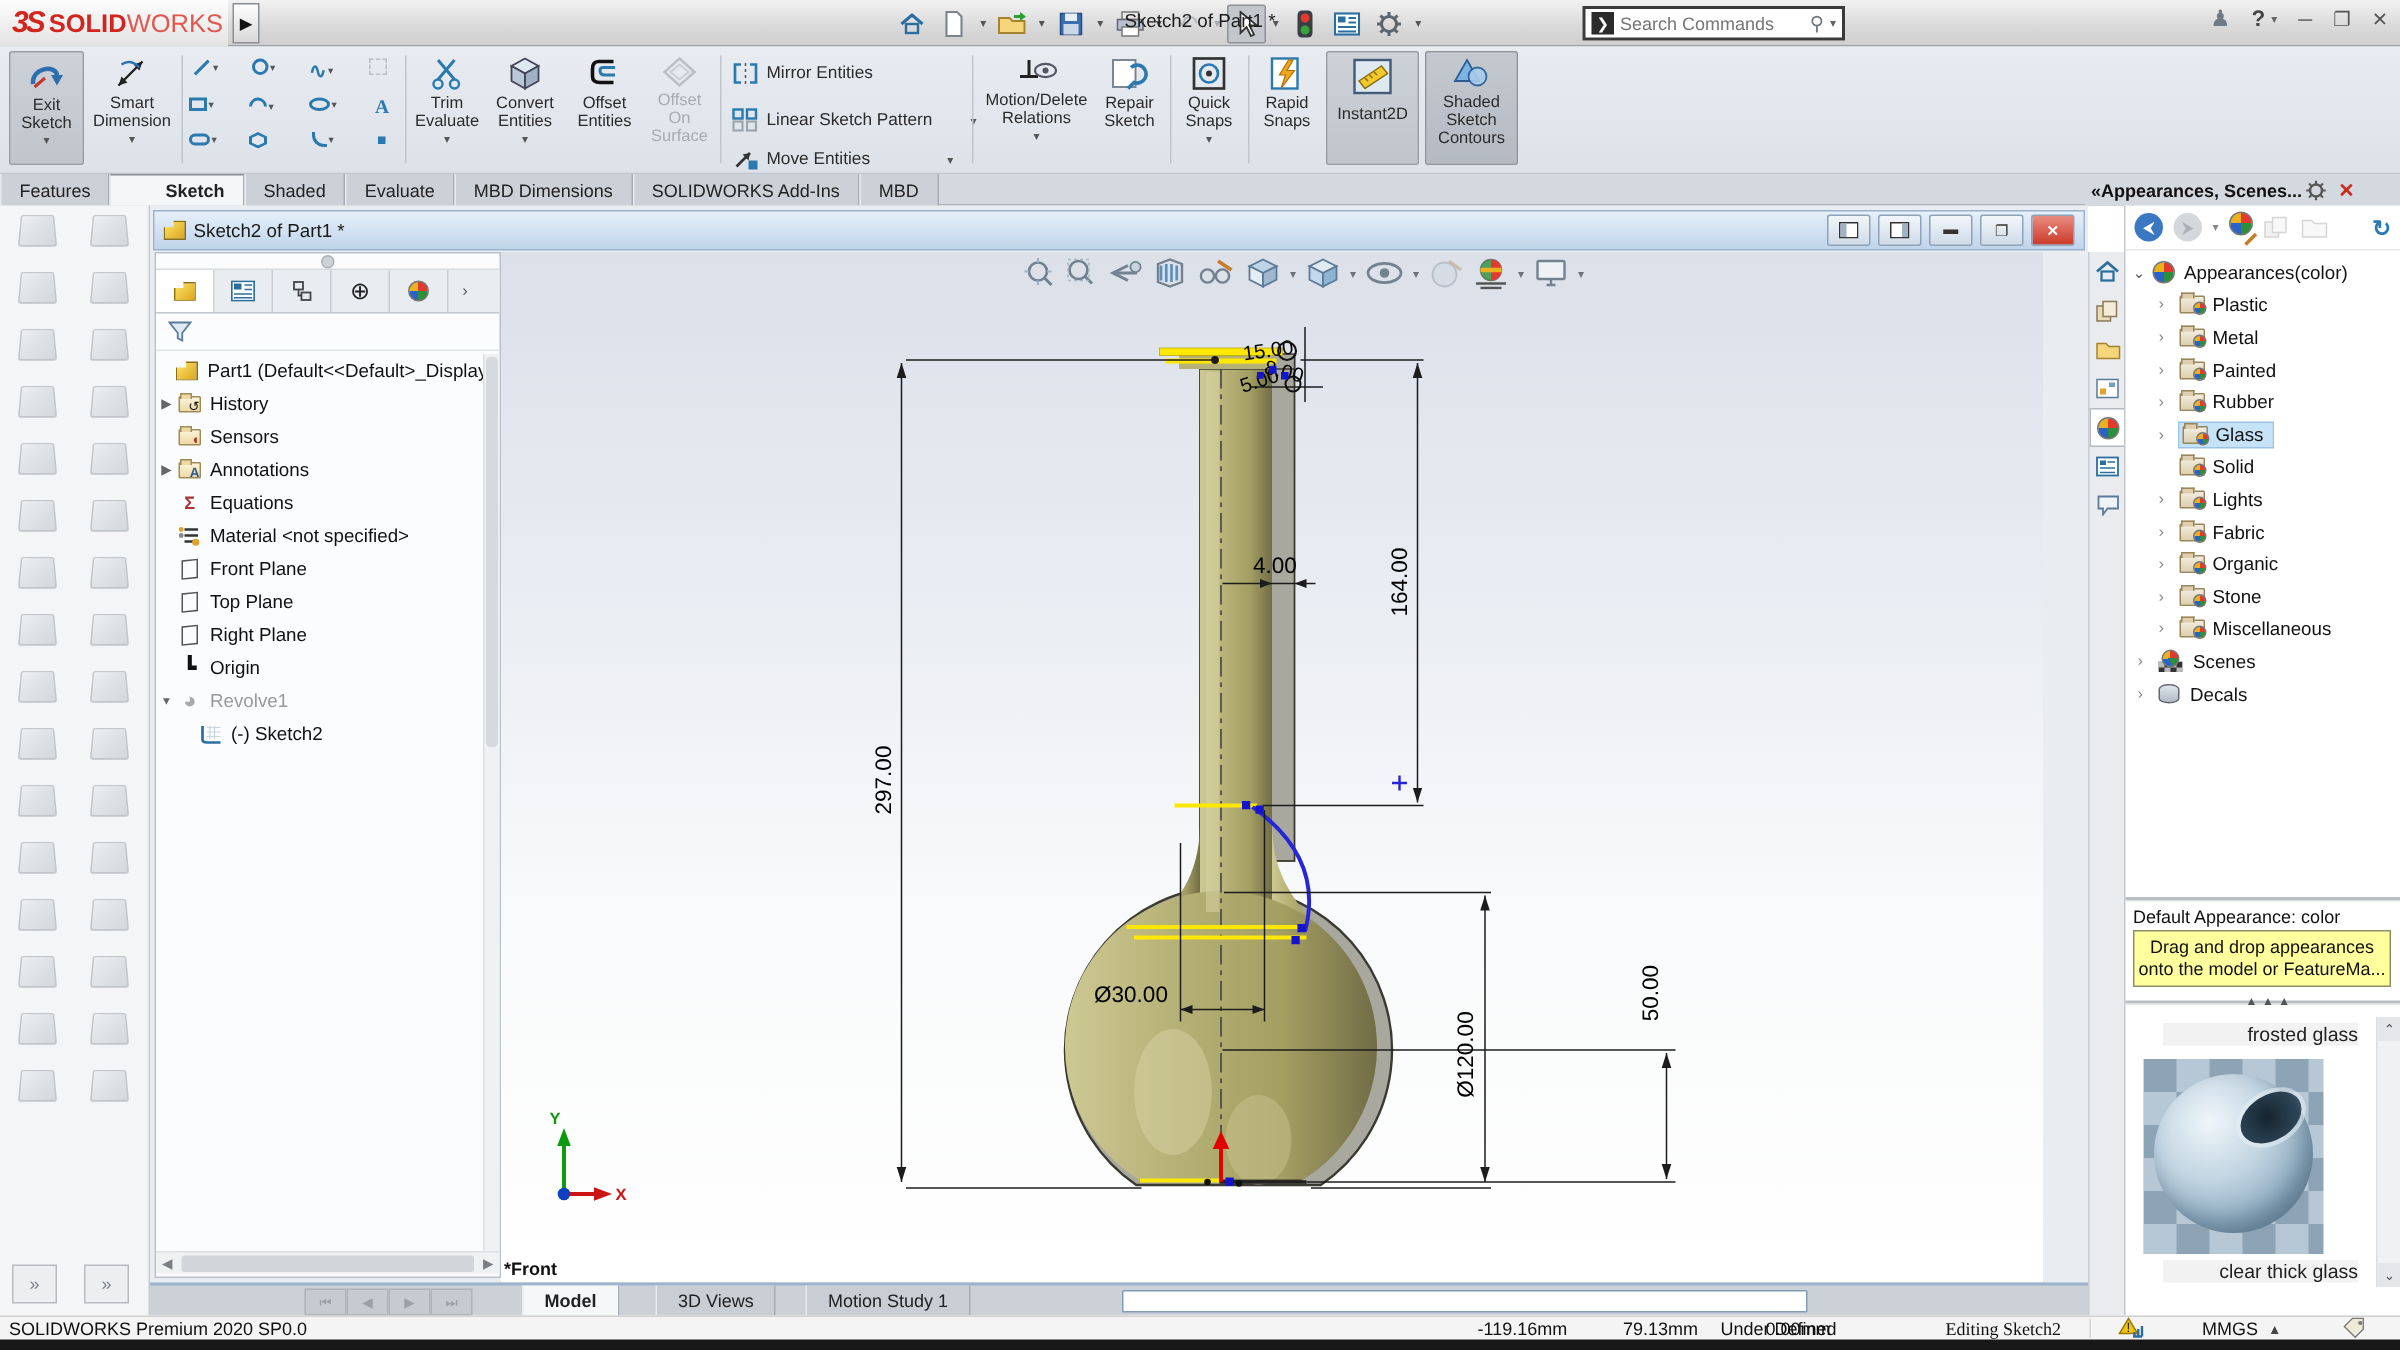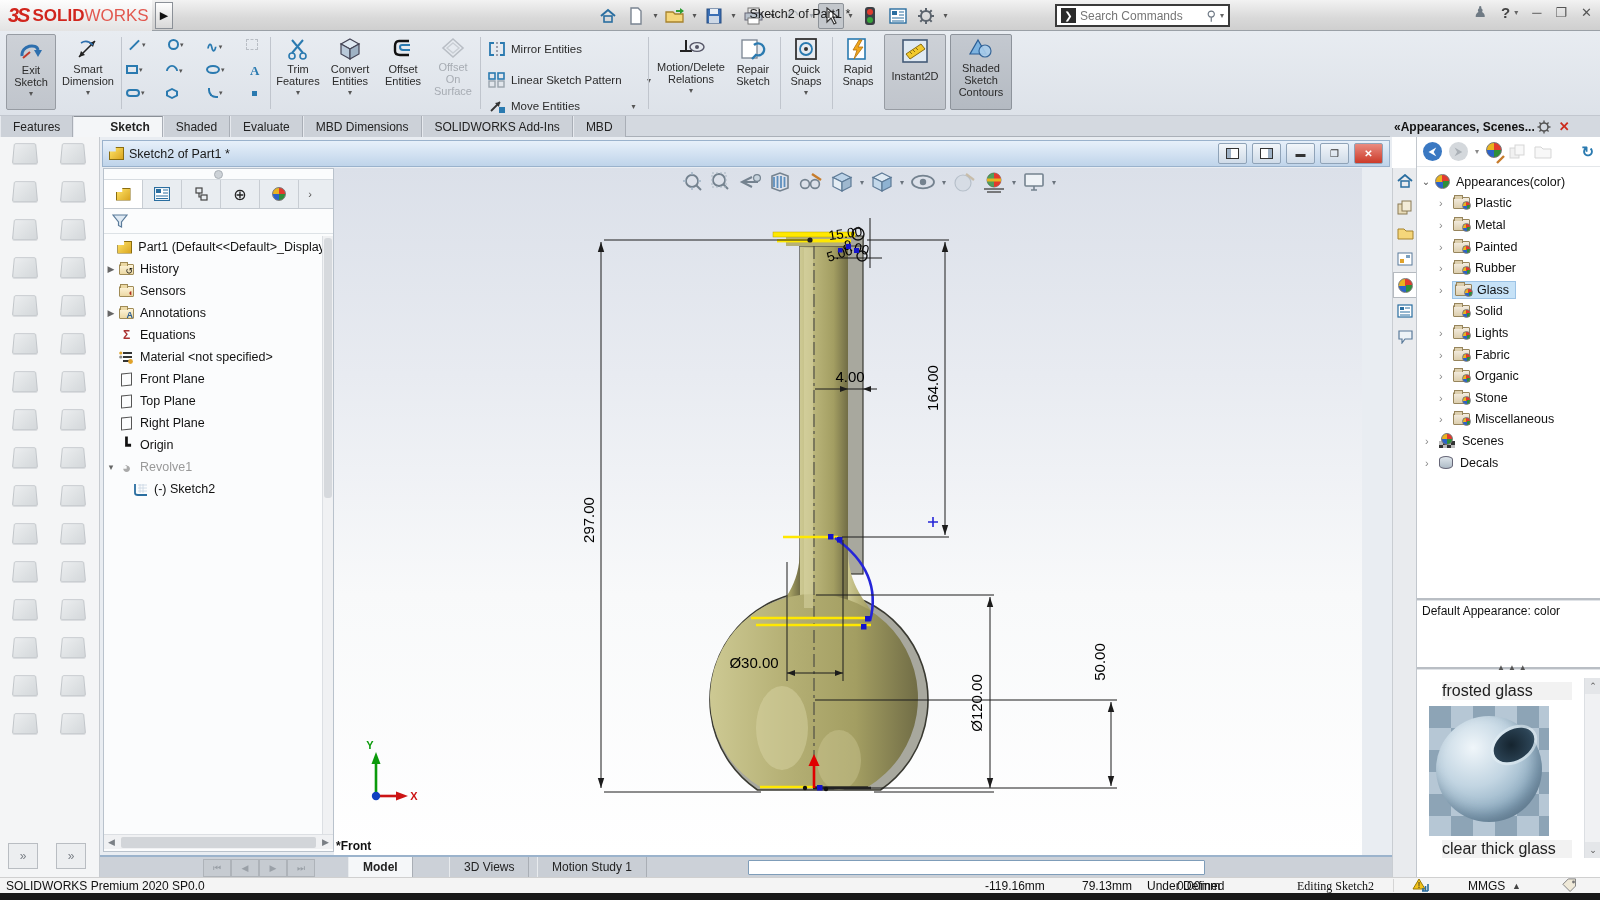--- a/index.html
+++ b/index.html
@@ -306,7 +306,7 @@
         <circle cx="6" cy="19" r="3" fill="none" stroke="#2a7ab0" stroke-width="1.6"></circle>
         <circle cx="17" cy="19" r="3" fill="none" stroke="#2a7ab0" stroke-width="1.6"></circle>
       </svg>
-    <div class="rb-lbl" style="width:46px;">Trim Features</div>
+    <div class="rb-lbl" style="width:46px;">Trim Evaluate</div>
     <div class="rb-dd">▾</div>
   </div>
   <div class="rb-big" style="left:324px;width:52px;">

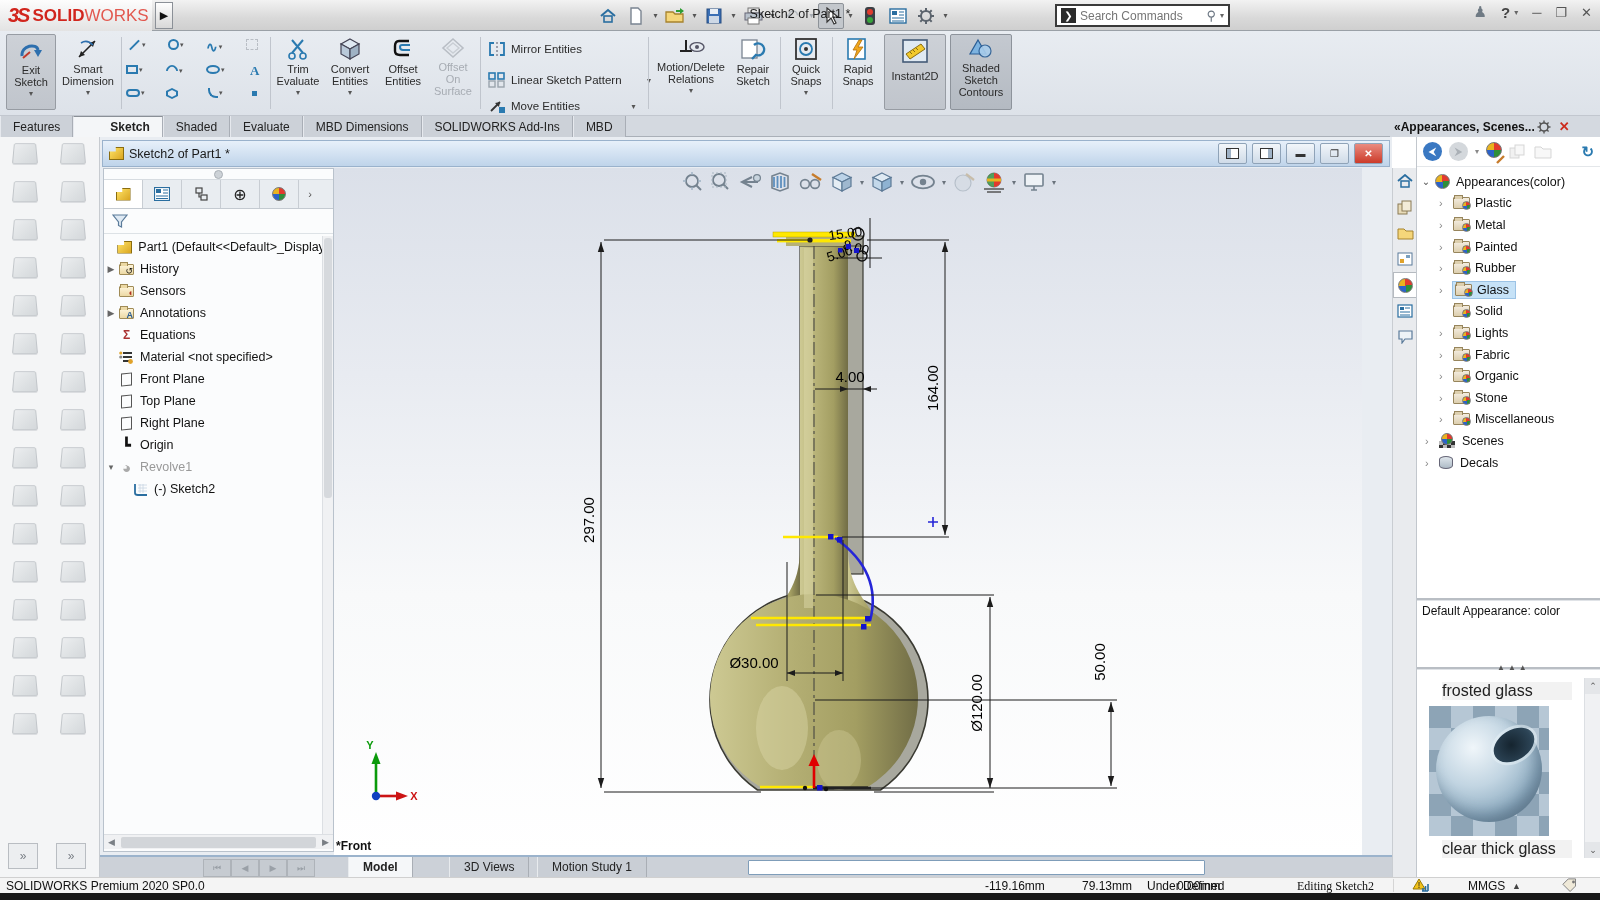--- a/index.html
+++ b/index.html
@@ -984,6 +984,10 @@
   </div>
   <div class="tp-div" style="top:461px;"></div>
   <div class="tp-label" style="top:467px;">Default Appearance: color</div>
+  <div class="tip-box" style="top:483px;">
+    <div>Drag and drop appearances</div>
+    <div>onto the model or FeatureMa...</div>
+  </div>
   <div class="tp-div" style="top:530px;"></div>
   <div style="position:absolute;top:526px;left:80px;font-size:8px;color:#555;letter-spacing:3px;">▲▲▲</div>
   <div class="thumb-lbl" style="top:545px;">frosted glass</div>

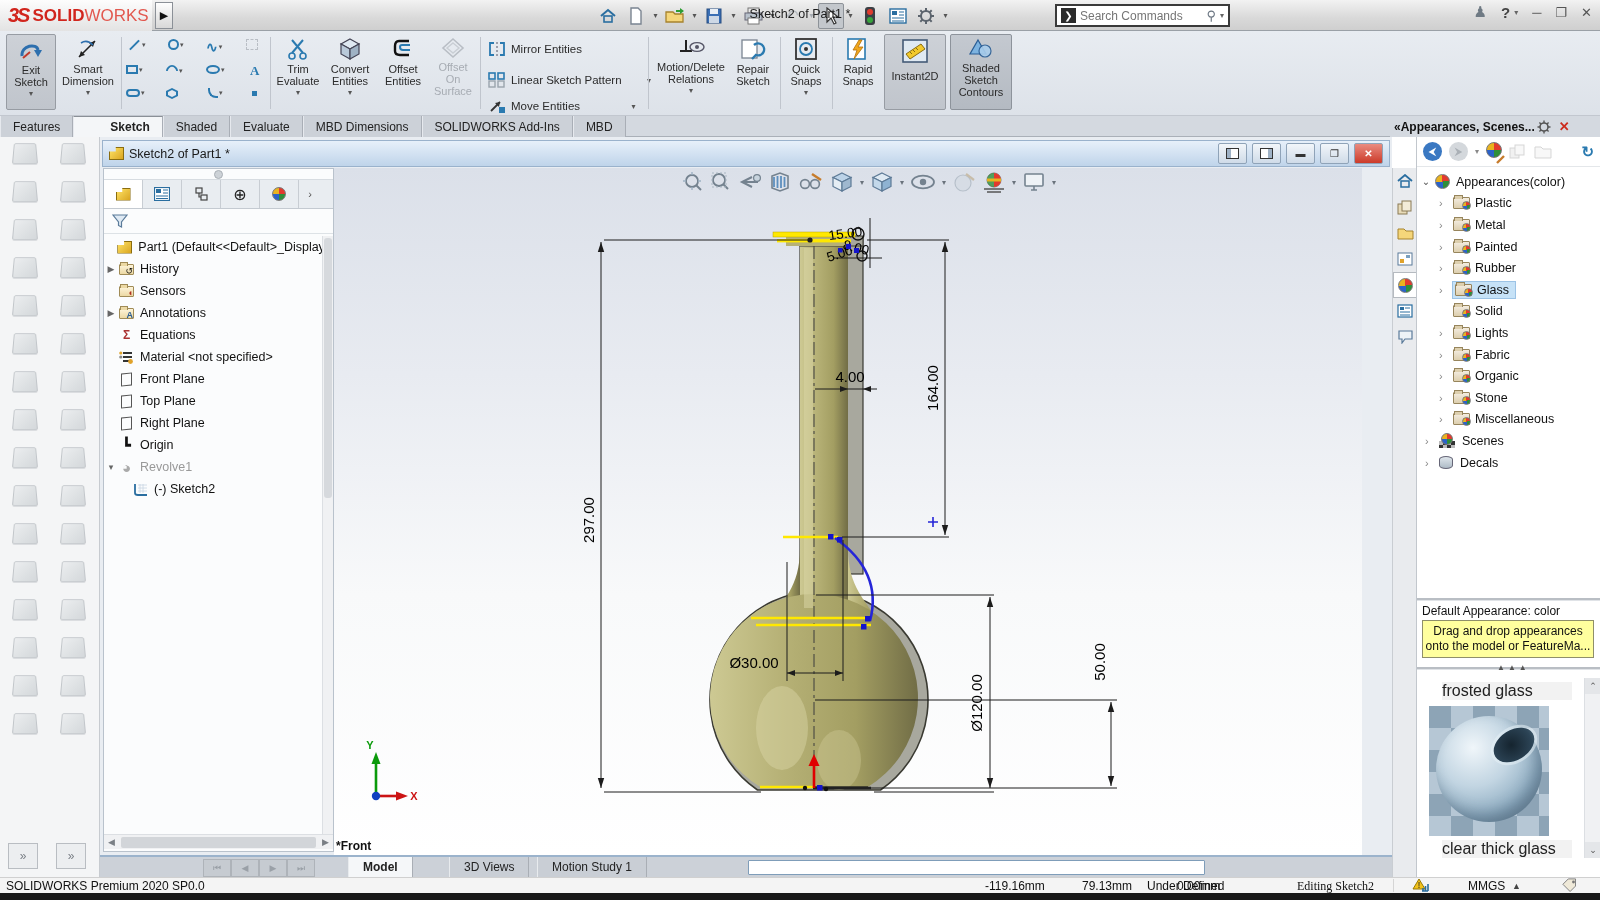--- a/index.html
+++ b/index.html
@@ -114,7 +114,7 @@
   .tp-div { position:absolute; left:0; width:184px; border-top:2px solid #b9bec4; border-bottom:1px solid #e0e3e7; }
   .tp-label { position:absolute; left:5px; font-size:12px; color:#111; }
   .tip-box { position:absolute; left:5px; width:172px; border:1px solid #8f8f6a; background:#ffff9e; font-size:12px; color:#111; text-align:center; padding:3px 2px; line-height:15px; }
-  .thumb-lbl { position:absolute; width:130px; left:25px; text-align:left; font-size:16px; color:#222; background:#f2f2f2; }
+  .thumb-lbl { position:absolute; width:130px; left:25px; text-align:right; font-size:13px; color:#222; background:#f2f2f2; }
   .glass-thumb { position:absolute; left:12px; top:569px; width:120px; height:130px;
     background:conic-gradient(#b6c7d5 25%,#8da4b6 0 50%,#b6c7d5 0 75%,#8da4b6 0); background-size:44px 44px; overflow:hidden; }
   .gsphere { position:absolute; left:7px; top:10px; width:106px; height:106px; border-radius:50%;

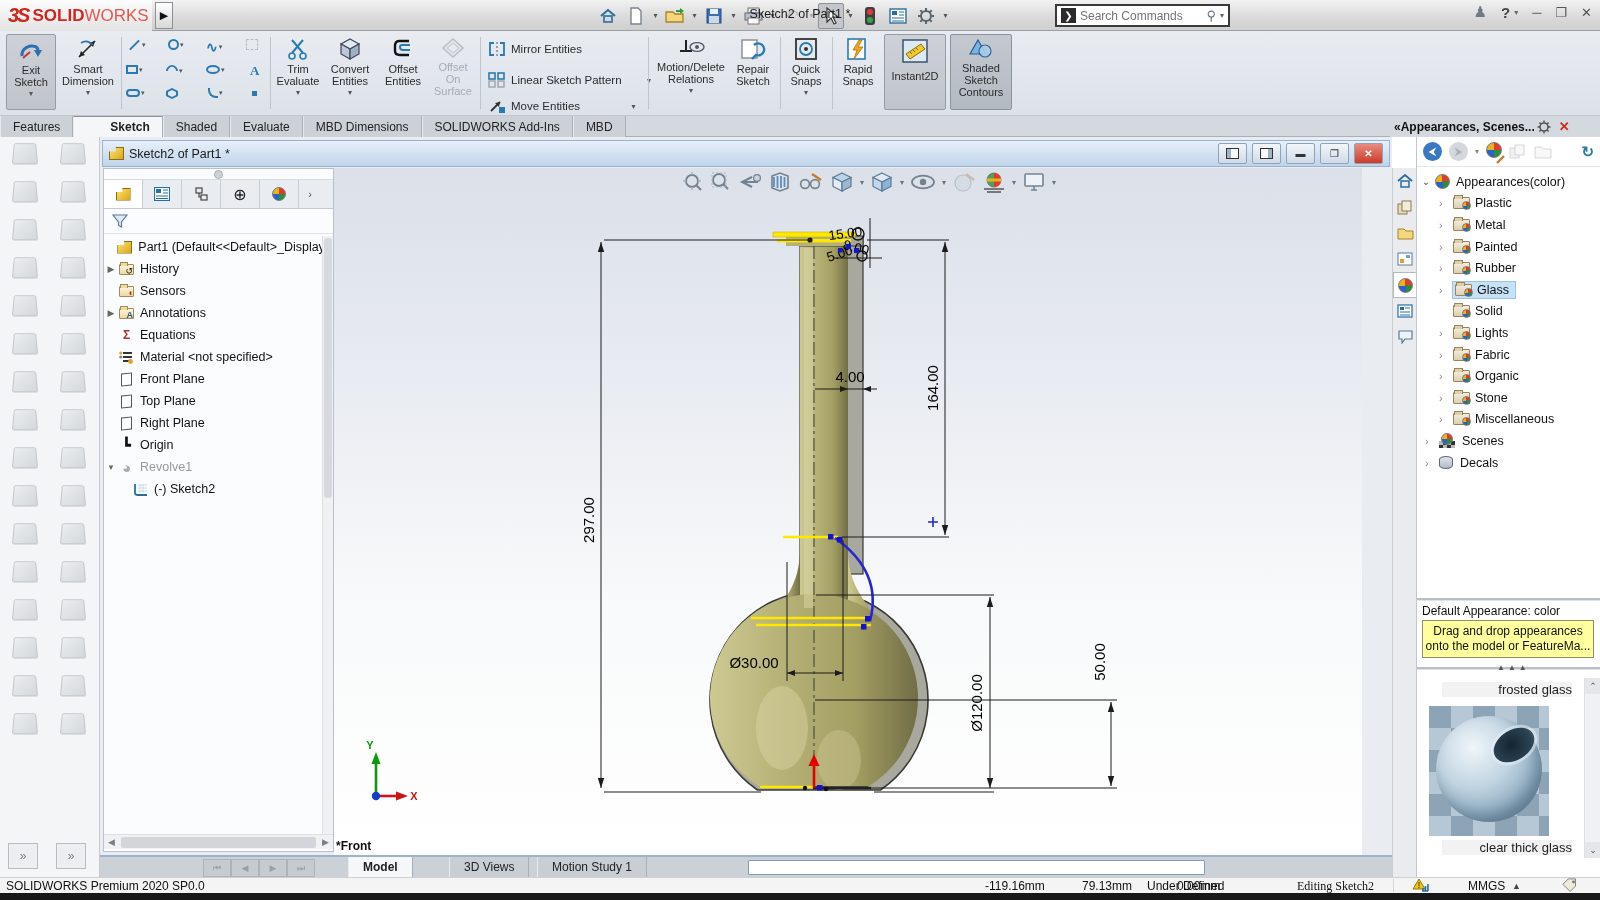--- a/index.html
+++ b/index.html
@@ -1011,7 +1011,7 @@
     <div class="bt-nb">⏭</div>
   </div>
   <div class="btab active" style="left:248px;">Model</div>
-  <div class="btab" style="left:349px;">3D Views</div>
+  <div class="btab" style="left:337px;">3D Views</div>
   <div class="btab" style="left:437px;">Motion Study 1</div>
   <div class="bt-strip"></div>
 </div>

